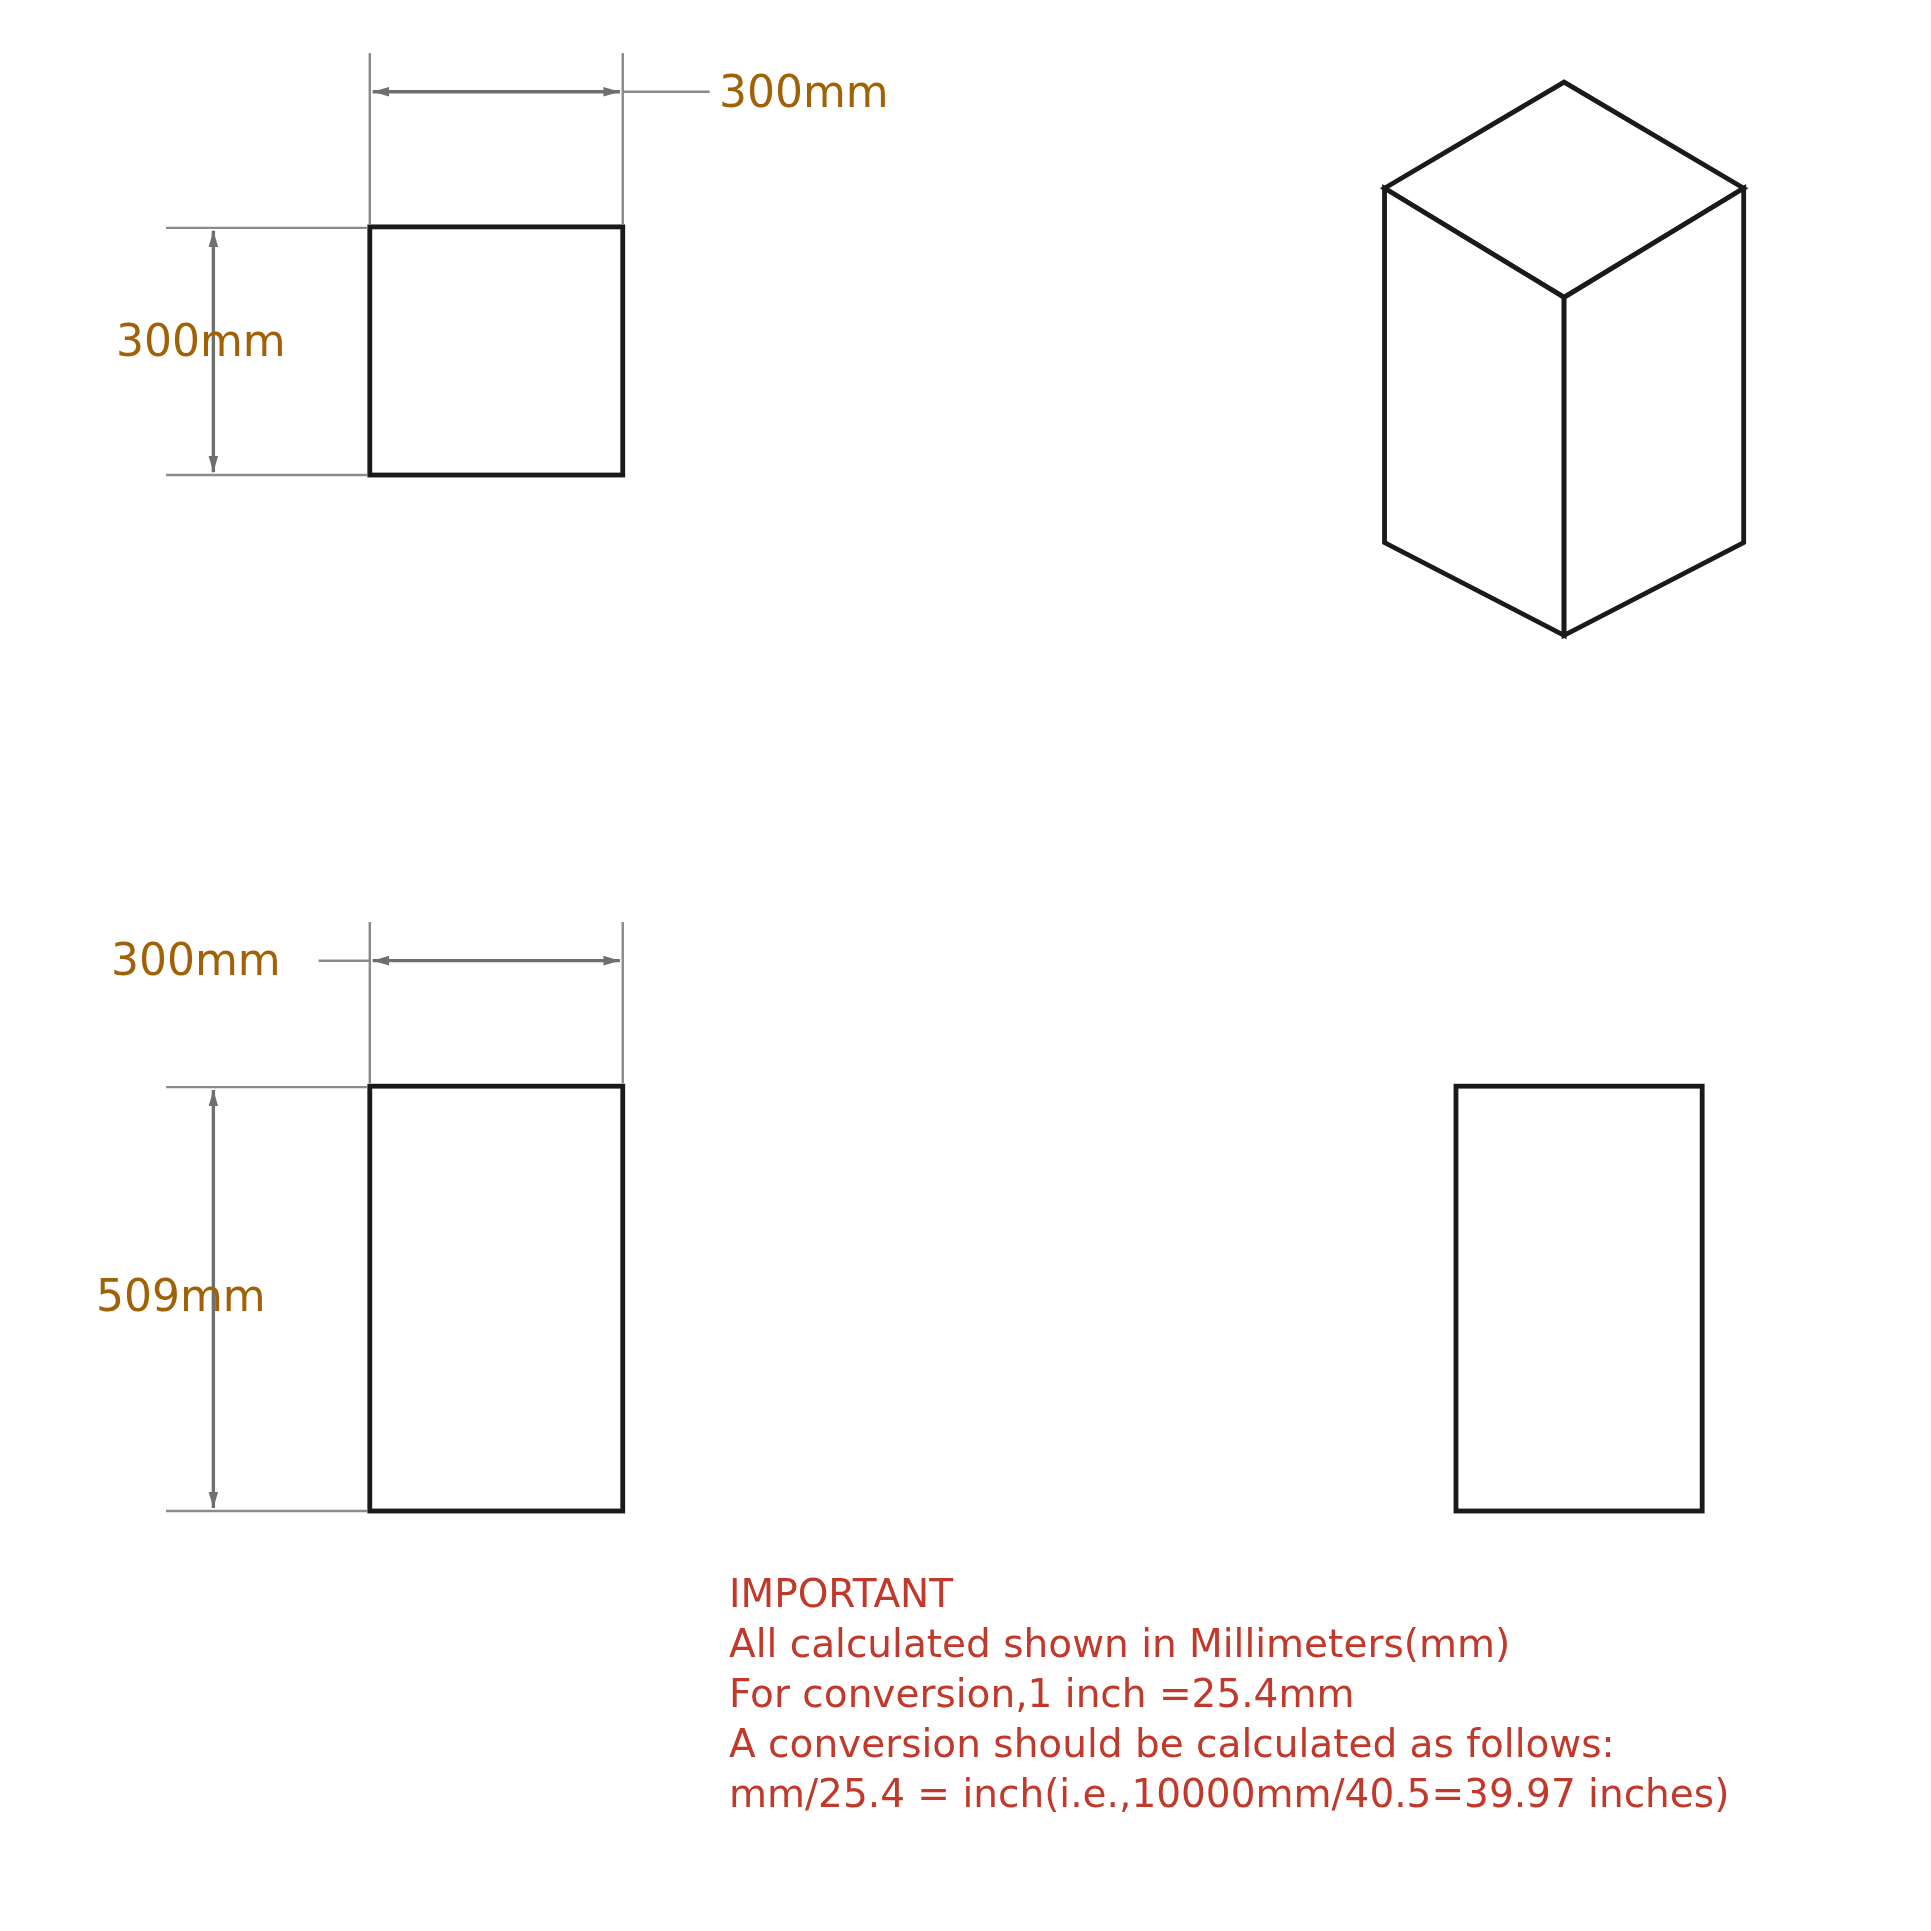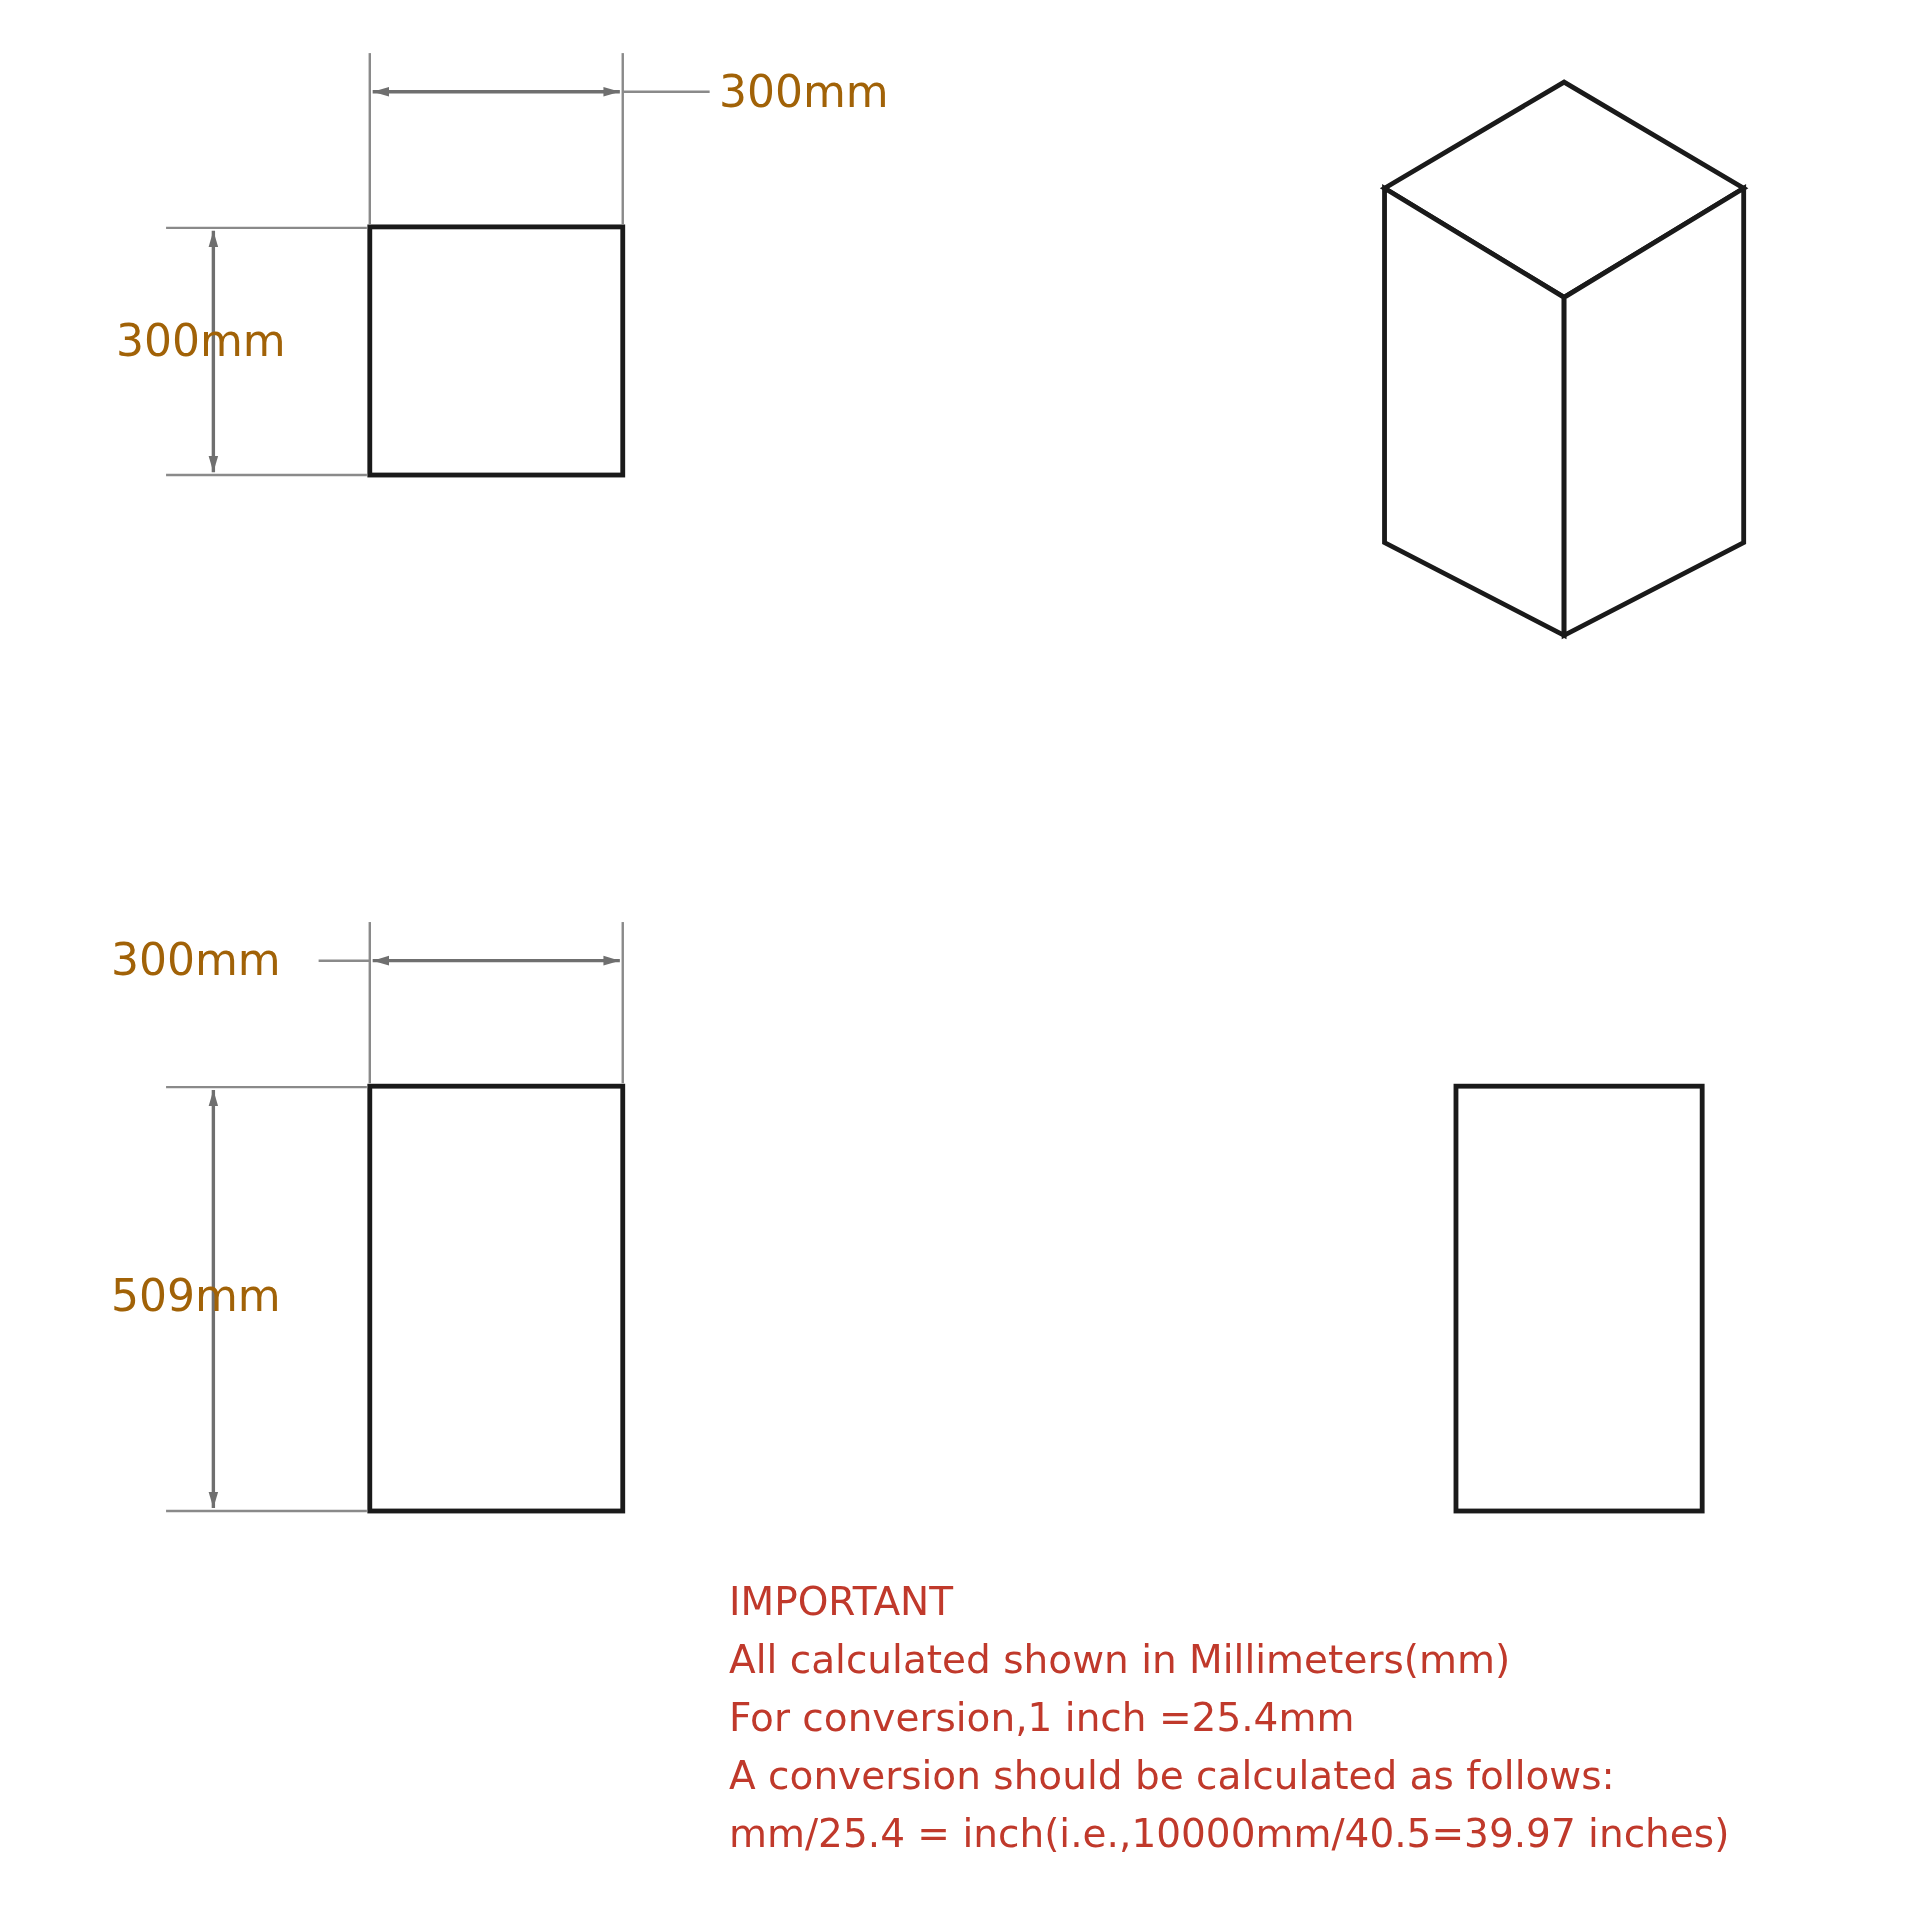--- a/index.html
+++ b/index.html
@@ -110,7 +110,7 @@
 
 <div class="dim-text" style="left:111px; top:938px;">300mm</div>
 
-<div class="dim-text" style="left:111px; top:1274px;">509mm</div>
+<div class="dim-text" style="left:96px; top:1274px;">509mm</div>
 
 <div class="note-block">
   <span class="note-line">IMPORTANT</span>

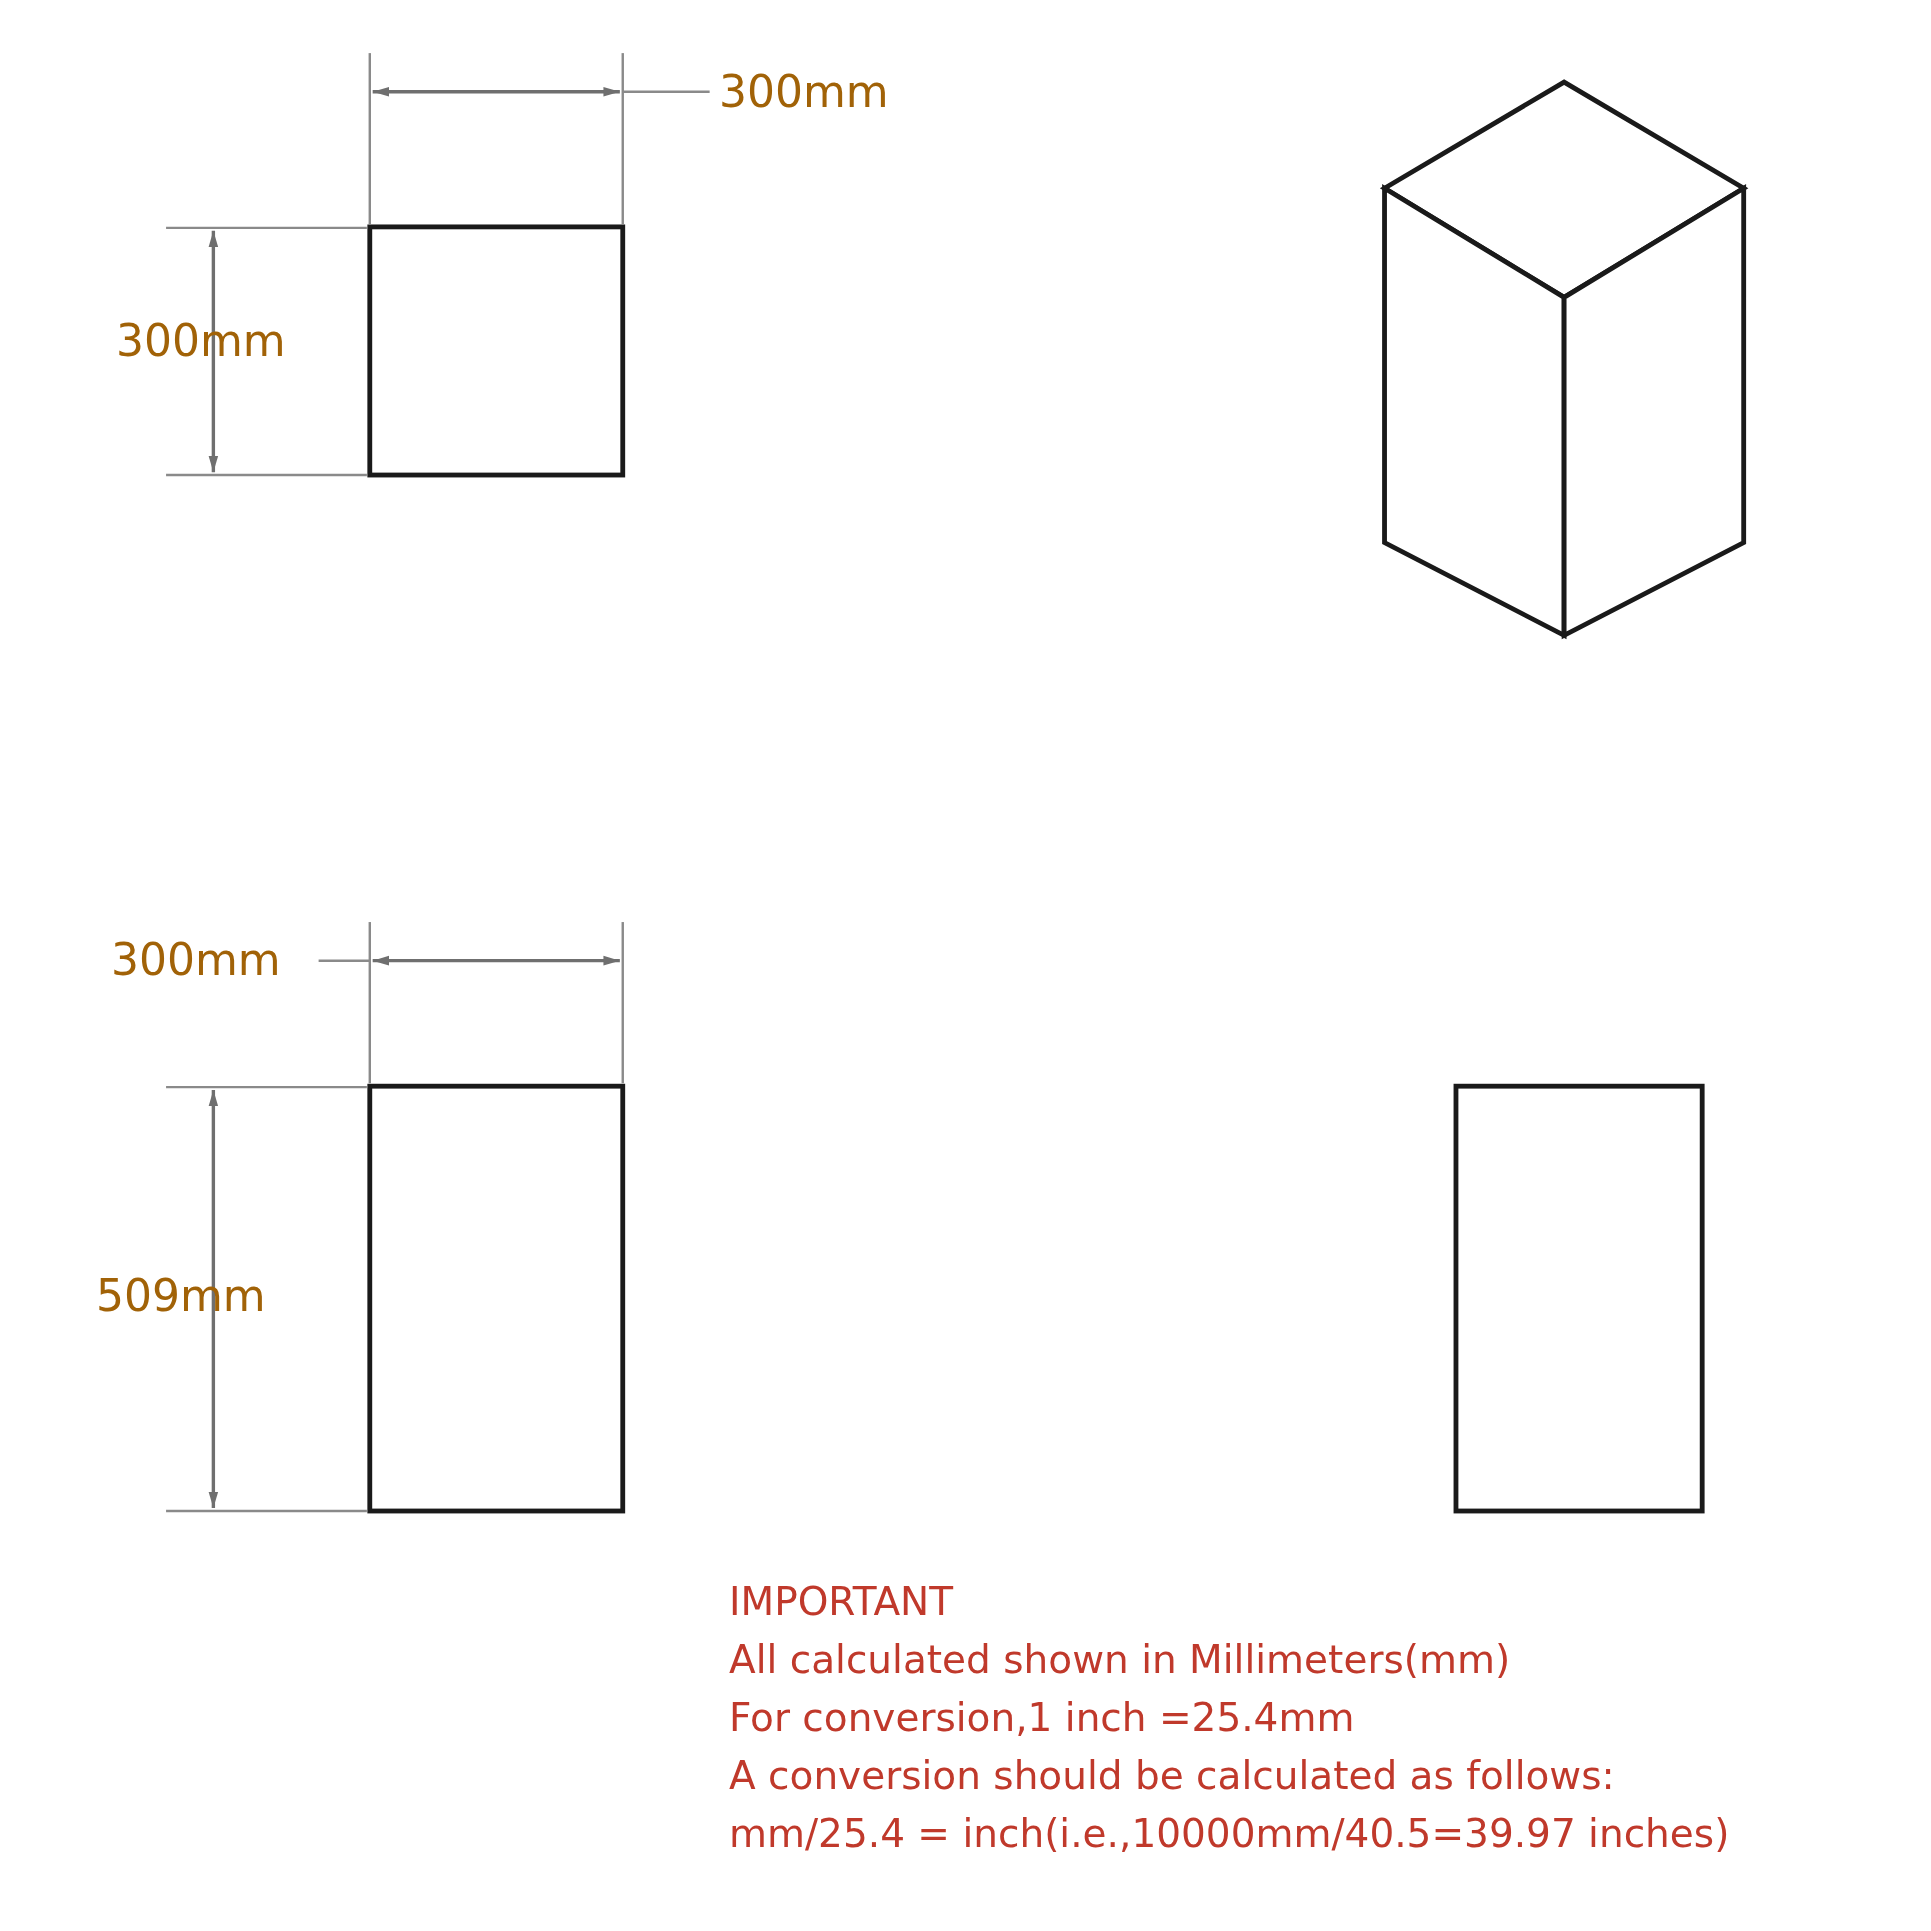--- a/index.html
+++ b/index.html
@@ -41,7 +41,6 @@
   }
   .note-line {
     display: block;
-    margin-top: 8px;
   }
 </style>
 </head>

